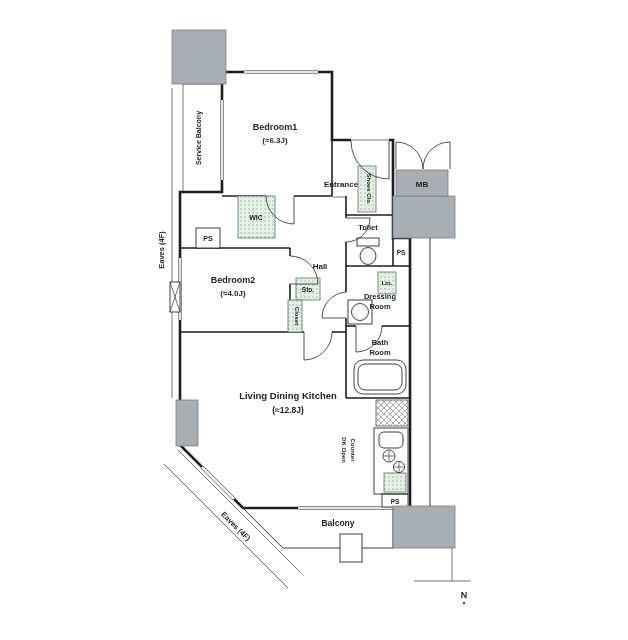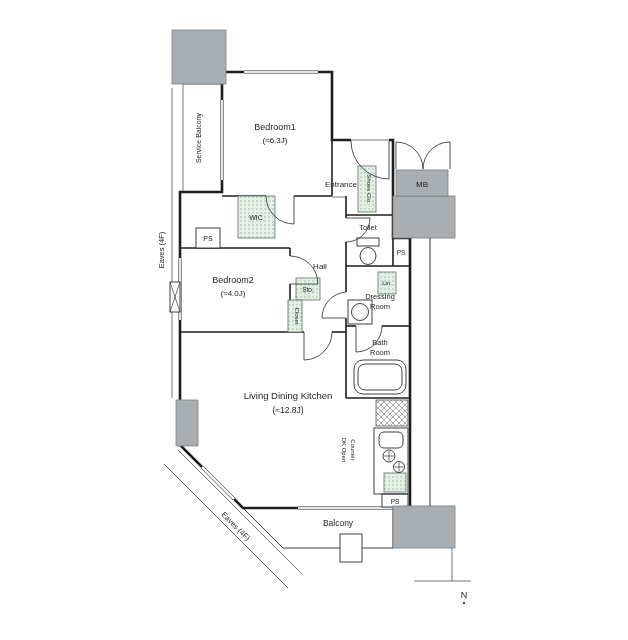--- a/index.html
+++ b/index.html
@@ -3,7 +3,7 @@
 <meta charset="utf-8">
 <style>
   html,body{margin:0;padding:0;background:#fff;}
-  .canvas{position:relative;width:628px;height:604px;background:#fff;overflow:hidden;}
+  .canvas{position:relative;width:628px;height:604px;background:#fff;overflow:hidden;font-weight:bold;}
   svg{display:block;}
   text{font-family:"Liberation Sans","DejaVu Sans",sans-serif;fill:#242424;}
   .mid{text-anchor:middle;}

